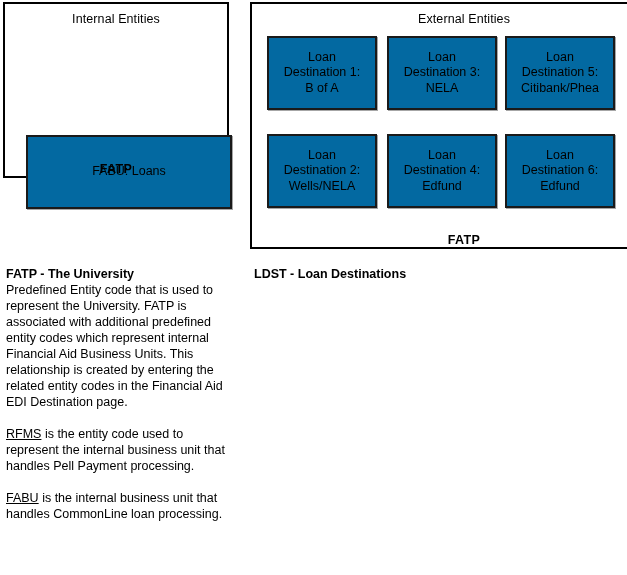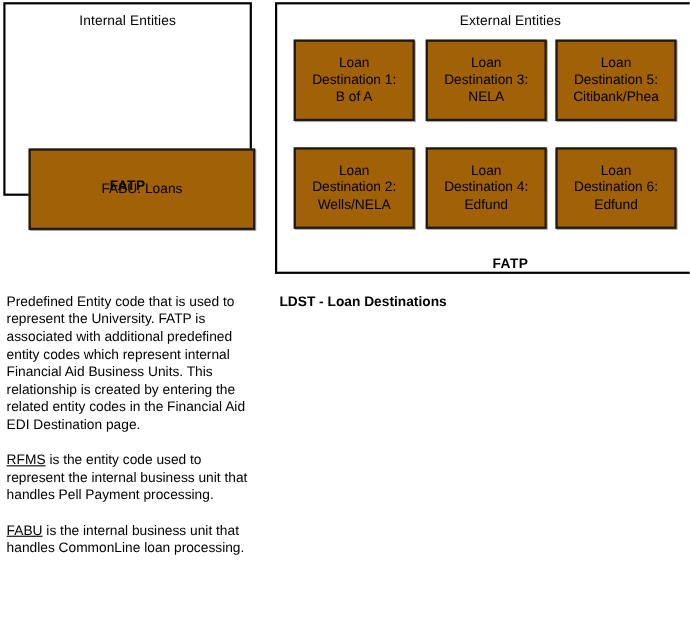--- a/index.html
+++ b/index.html
@@ -63,7 +63,7 @@
     position: absolute;
     box-sizing: border-box;
     border: 2px solid #1a1a1a;
-    background: #a16207;
+    background: #0369a1;
     display: flex;
     align-items: center;
     justify-content: center;

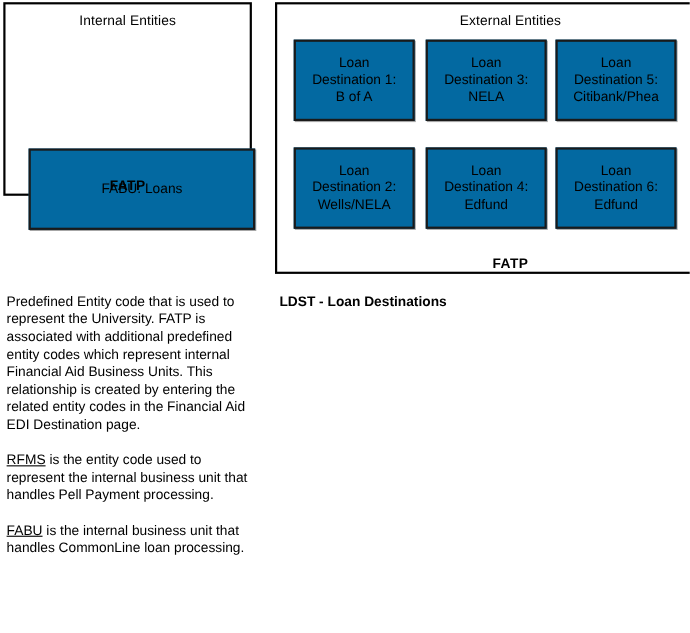--- a/index.html
+++ b/index.html
@@ -173,6 +173,7 @@
 </div>
 
 <div class="desc-col" id="desc-fatp">
+  <div class="desc-heading">FATP - The University</div>
   <p class="desc-para">Predefined Entity code that is used to represent the University. FATP is associated with additional predefined entity codes which represent internal Financial Aid Business Units. This relationship is created by entering the related entity codes in the Financial Aid EDI Destination page.</p>
   <p class="desc-para spaced"><span class="term">RFMS</span><span> is the entity code used to represent the internal business unit that handles Pell Payment processing.</span></p>
   <p class="desc-para spaced"><span class="term">FABU</span><span> is the internal business unit that handles CommonLine loan processing.</span></p>

